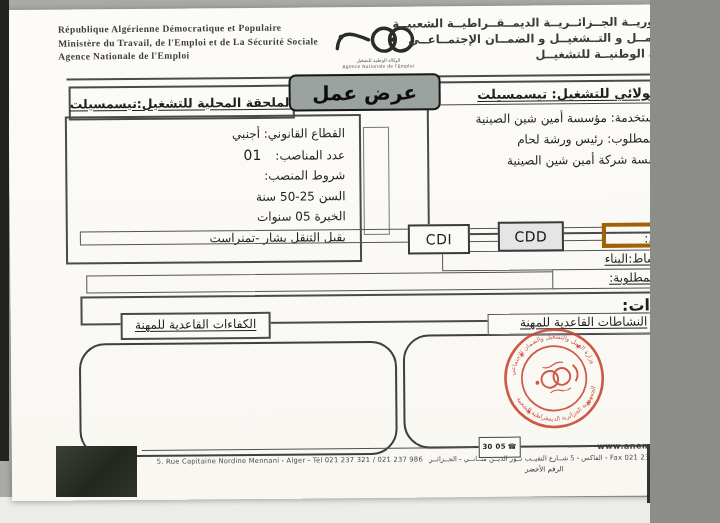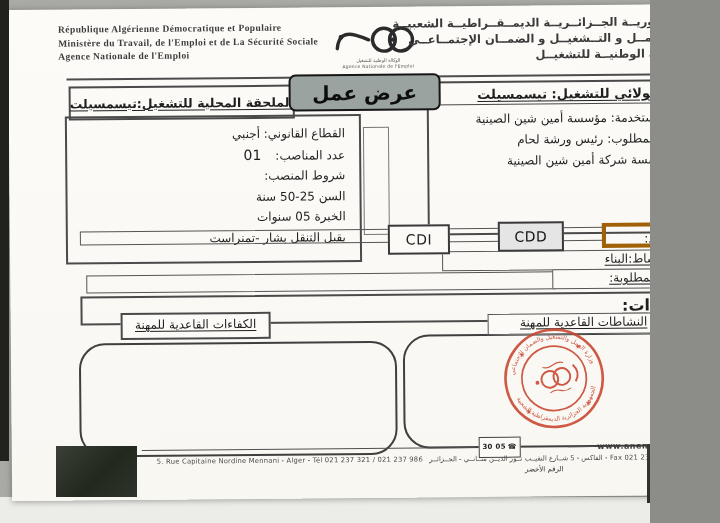--- a/index.html
+++ b/index.html
@@ -45,7 +45,7 @@
   .contract-bar{position:absolute;left:80px;top:229px;width:524px;height:12px;border:1.5px solid #555;}
   .opt-box{position:absolute;height:26px;display:flex;align-items:center;justify-content:center;
            font-size:14px;letter-spacing:.5px;border:2px solid #3a3a3a;z-index:3;}
-  .cdi{left:388px;top:225px;width:58px;background:#fbfaf7;color:#222;}
+  .cdi{left:408px;top:225px;width:58px;background:#fbfaf7;color:#222;}
   .cdd{left:498px;top:223px;width:62px;background:#e5e5e5;color:#111;}
   .contract-label{position:absolute;left:602px;top:225px;width:106px;height:25px;border:4px solid #a16207;
                   direction:rtl;font-size:12.5px;line-height:24px;padding-right:8px;box-sizing:border-box;z-index:3;}

